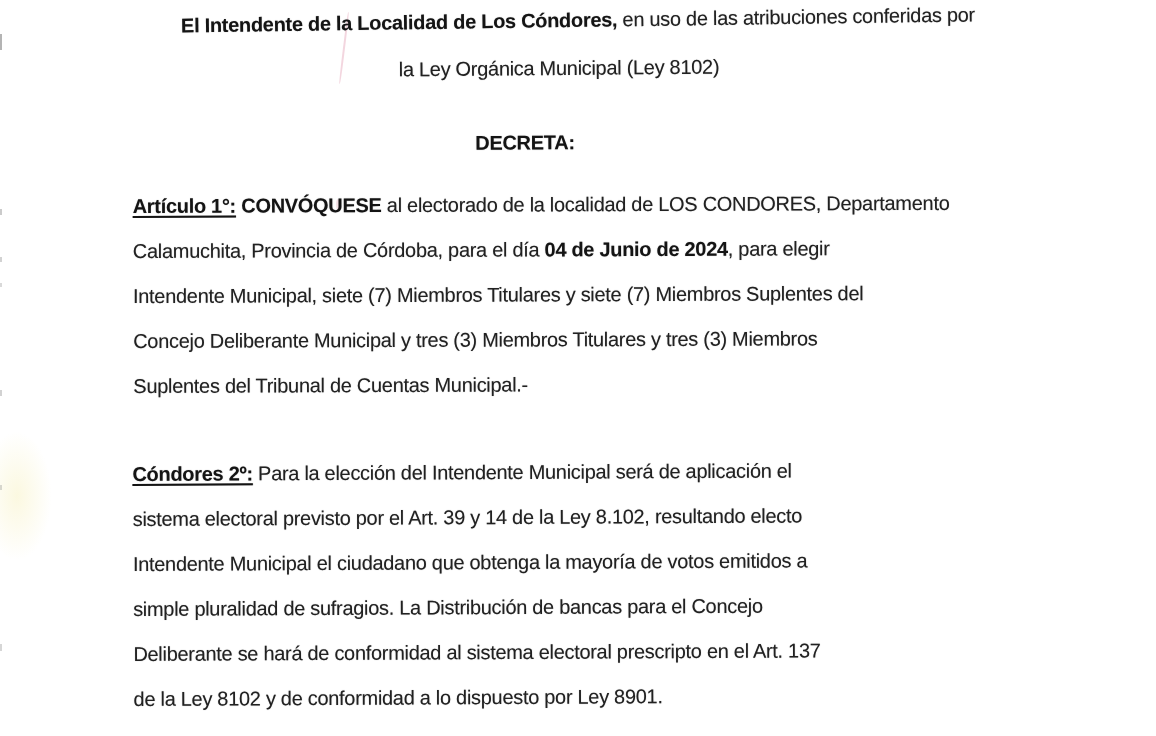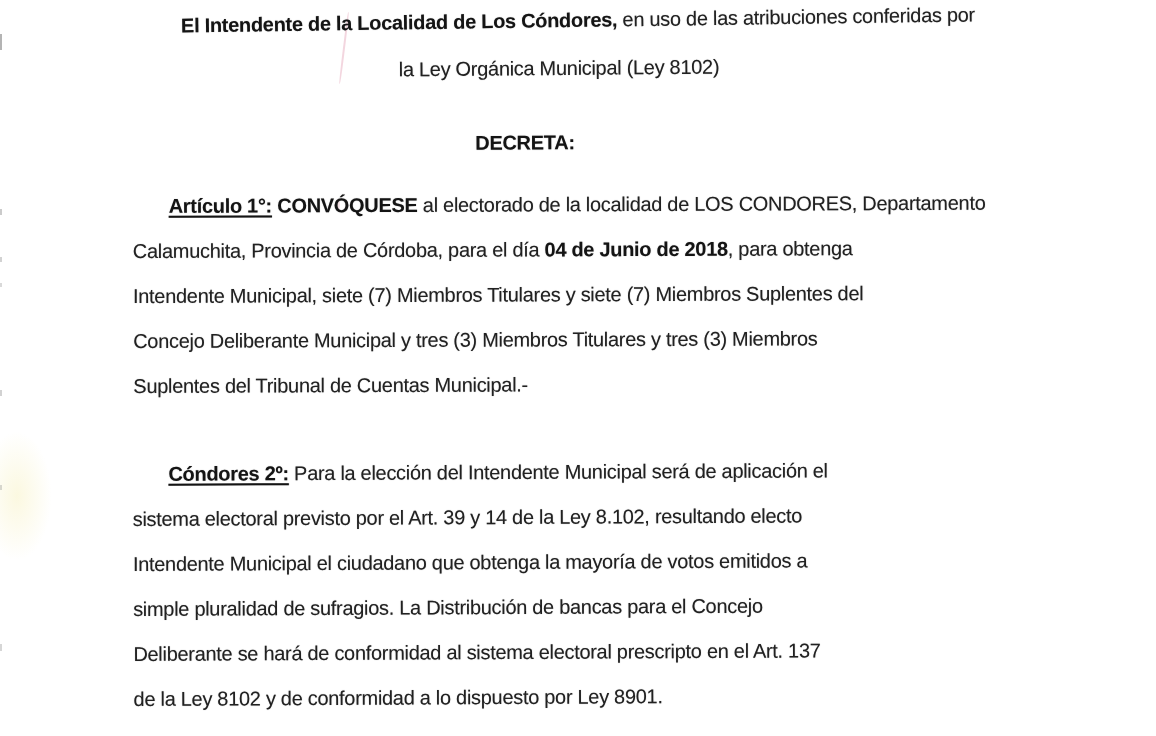--- a/index.html
+++ b/index.html
@@ -23,7 +23,7 @@
     text-shadow: 0 0 1px rgba(30,30,30,0.38);
   }
   .b { font-weight: 700; color: #141414; }
-  .u { text-decoration: underline; text-decoration-thickness: 2px; text-underline-offset: 3px; margin-left: 36px; }
+  .u { text-decoration: underline; text-decoration-thickness: 2px; text-underline-offset: 3px; }
 
   .title { text-align: center; white-space: nowrap; }
   .t1 { margin-top: 6px; transform: rotate(-0.8deg); transform-origin: 0 50%; }

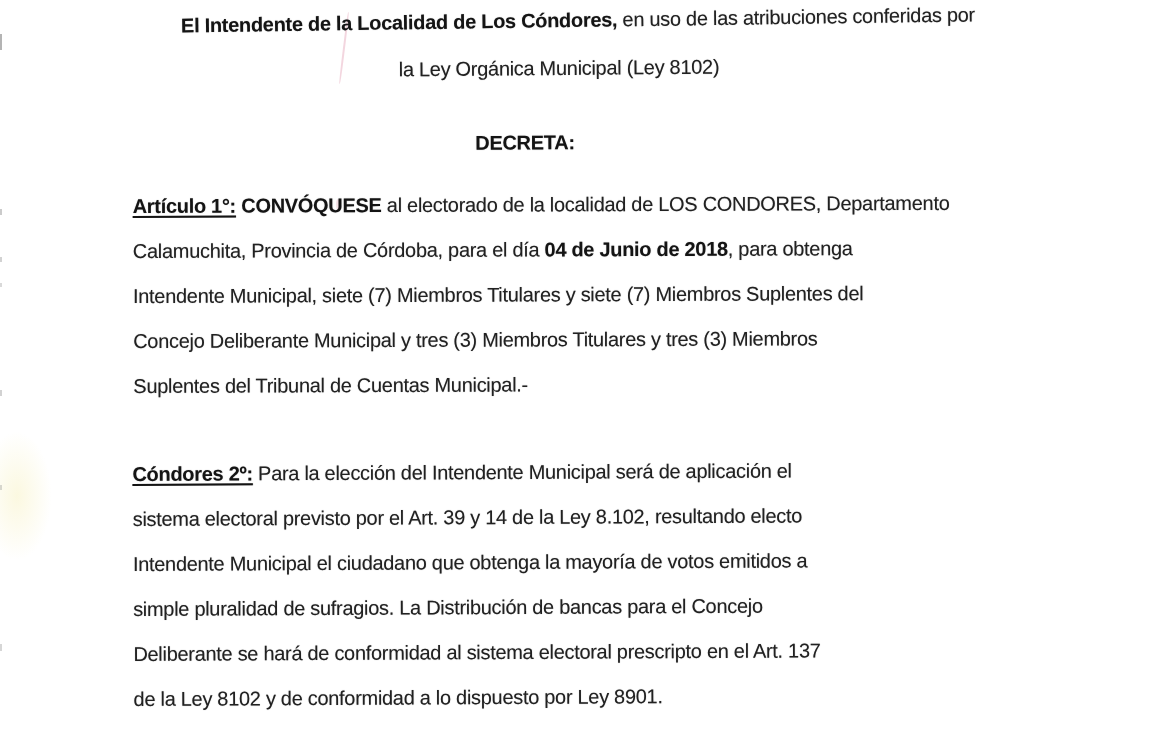--- a/index.html
+++ b/index.html
@@ -90,7 +90,7 @@
 
   <div class="col p1">
     <div class="line just" style="word-spacing: 0px;"><span class="b u">Artículo 1°:</span><span class="b"> CONVÓQUESE</span><span> al electorado de la localidad de LOS CONDORES, Departamento</span></div>
-    <div class="line just" style="word-spacing: 0px;"><span>Calamuchita, Provincia de Córdoba, para el día </span><span class="b">04 de Junio de 2018</span><span>, para obtenga</span></div>
+    <div class="line just" style="word-spacing: 0px;"><span>Calamuchita, Provincia de Córdoba, para el día </span><span class="b">04 de Junio de 2024</span><span>, para obtenga</span></div>
     <div class="line just" style="word-spacing: 0px;">Intendente Municipal, siete (7) Miembros Titulares y siete (7) Miembros Suplentes del</div>
     <div class="line just" style="word-spacing: 0px;">Concejo Deliberante Municipal y tres (3) Miembros Titulares y tres (3) Miembros</div>
     <div class="line">Suplentes del Tribunal de Cuentas Municipal.-</div>

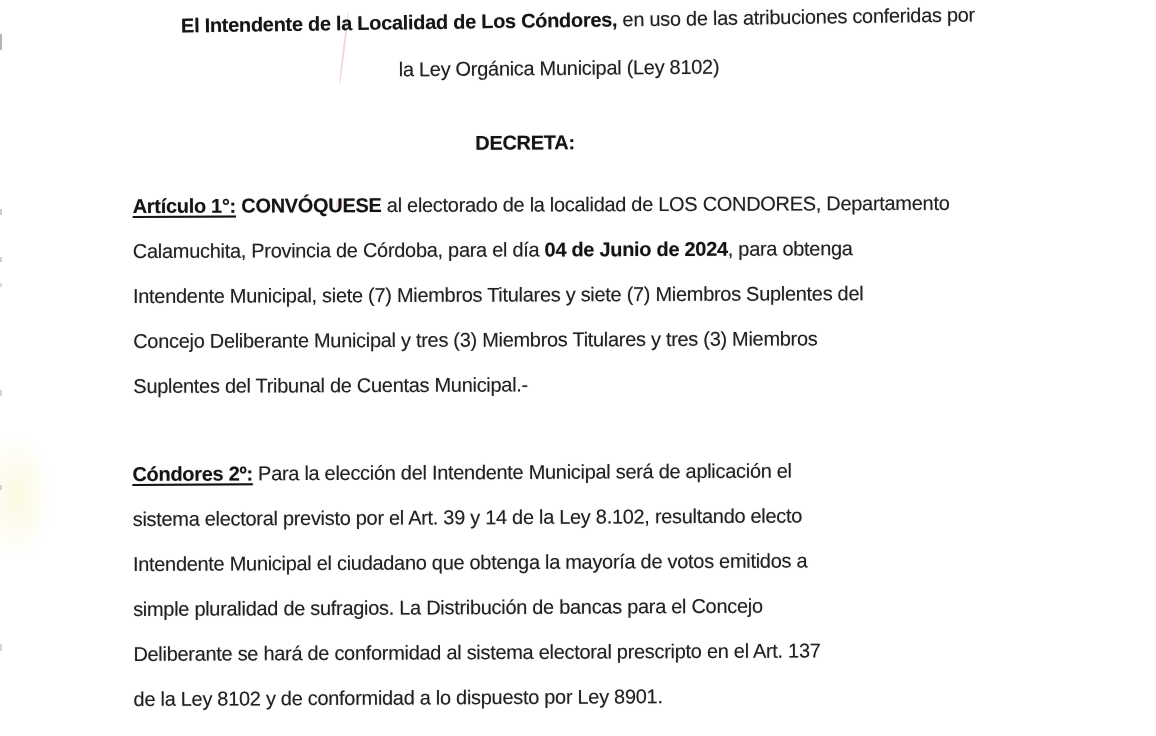--- a/index.html
+++ b/index.html
@@ -90,7 +90,7 @@
 
   <div class="col p1">
     <div class="line just" style="word-spacing: 0px;"><span class="b u">Artículo 1°:</span><span class="b"> CONVÓQUESE</span><span> al electorado de la localidad de LOS CONDORES, Departamento</span></div>
-    <div class="line just" style="word-spacing: 0px;"><span>Calamuchita, Provincia de Córdoba, para el día </span><span class="b">04 de Junio de 2024</span><span>, para obtenga</span></div>
+    <div class="line just" style="word-spacing: 0px;"><span>Calamuchita, Provincia de Córdoba, para el día </span><span class="b">04 de Junio de 2024</span><span>, para elegir</span></div>
     <div class="line just" style="word-spacing: 0px;">Intendente Municipal, siete (7) Miembros Titulares y siete (7) Miembros Suplentes del</div>
     <div class="line just" style="word-spacing: 0px;">Concejo Deliberante Municipal y tres (3) Miembros Titulares y tres (3) Miembros</div>
     <div class="line">Suplentes del Tribunal de Cuentas Municipal.-</div>

